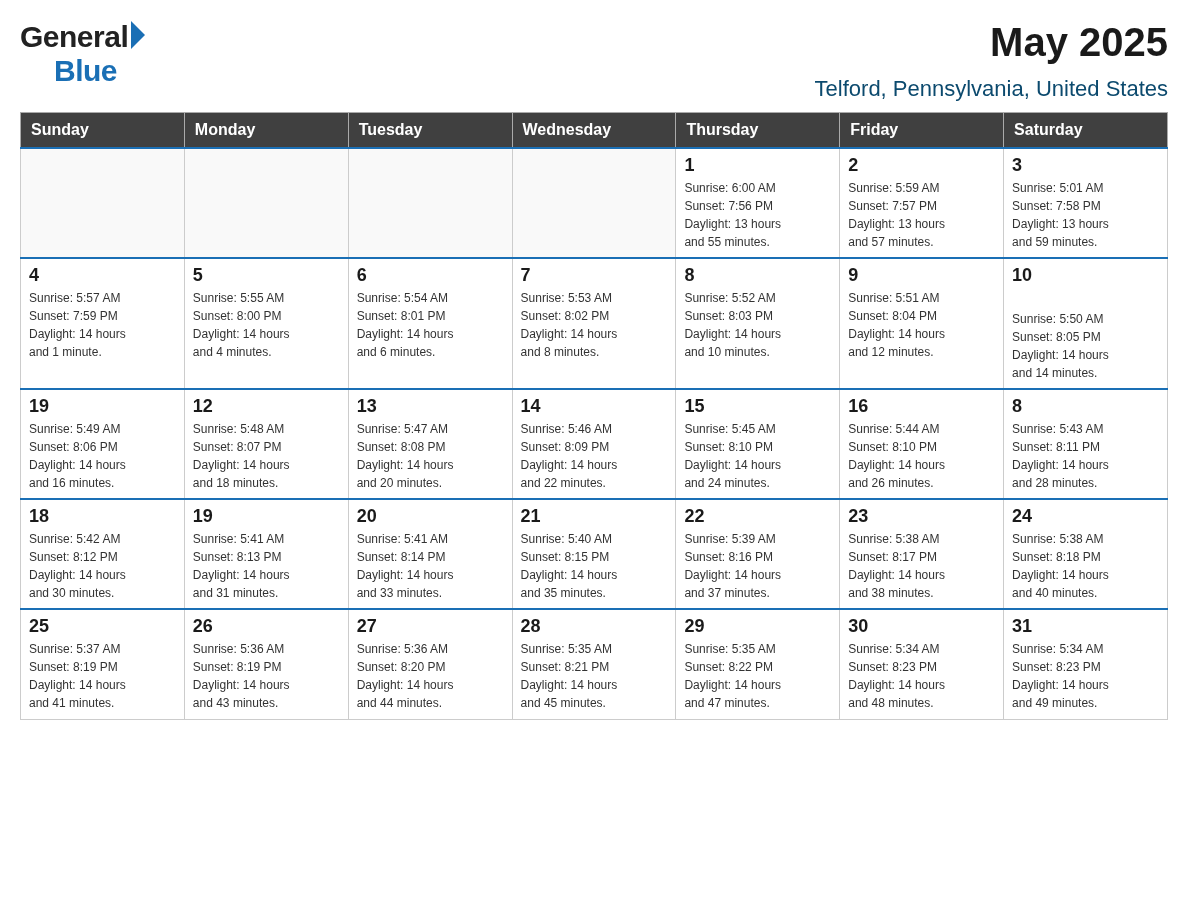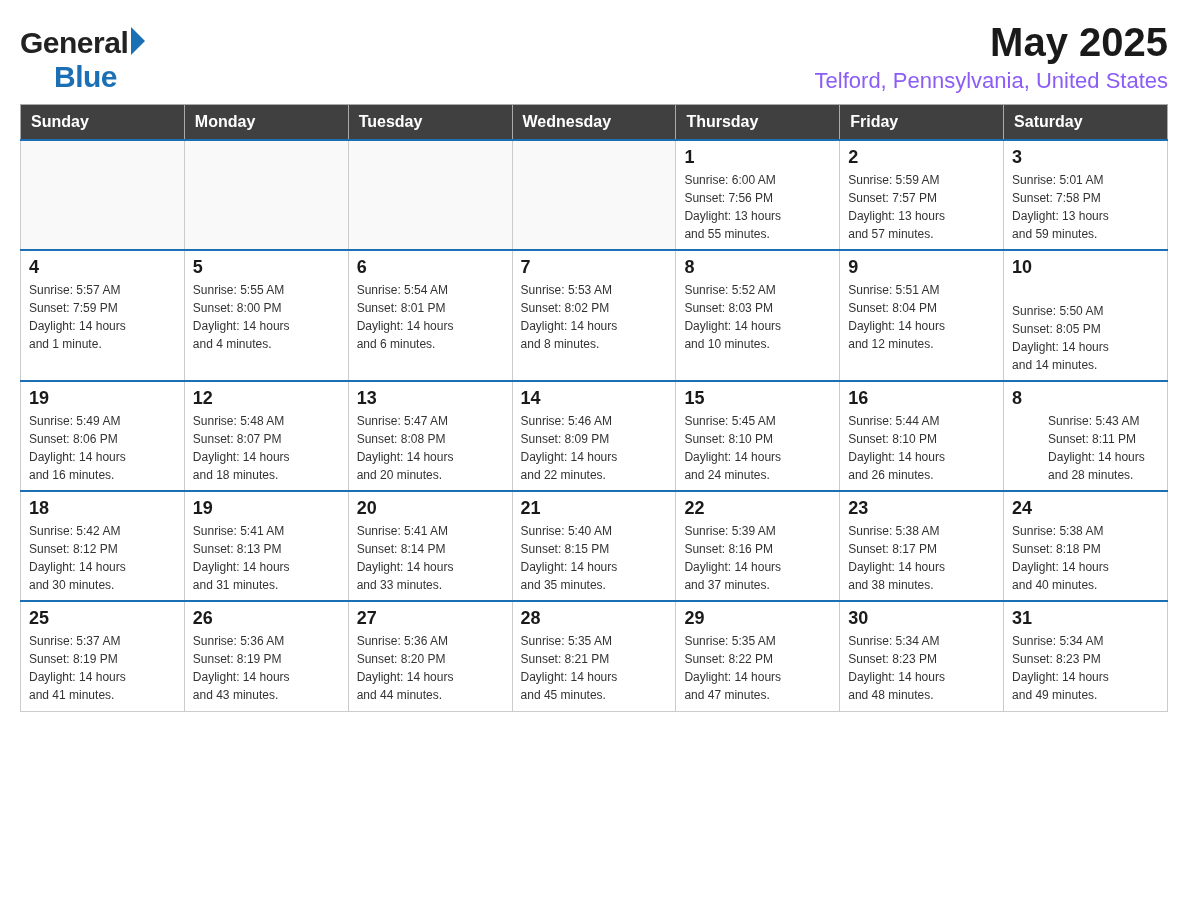--- a/index.html
+++ b/index.html
@@ -13,7 +13,7 @@
     .header {
       display: flex;
       justify-content: space-between;
-      align-items: flex-end;
+      align-items: flex-start;
       margin-bottom: 10px;
     }
     .logo {

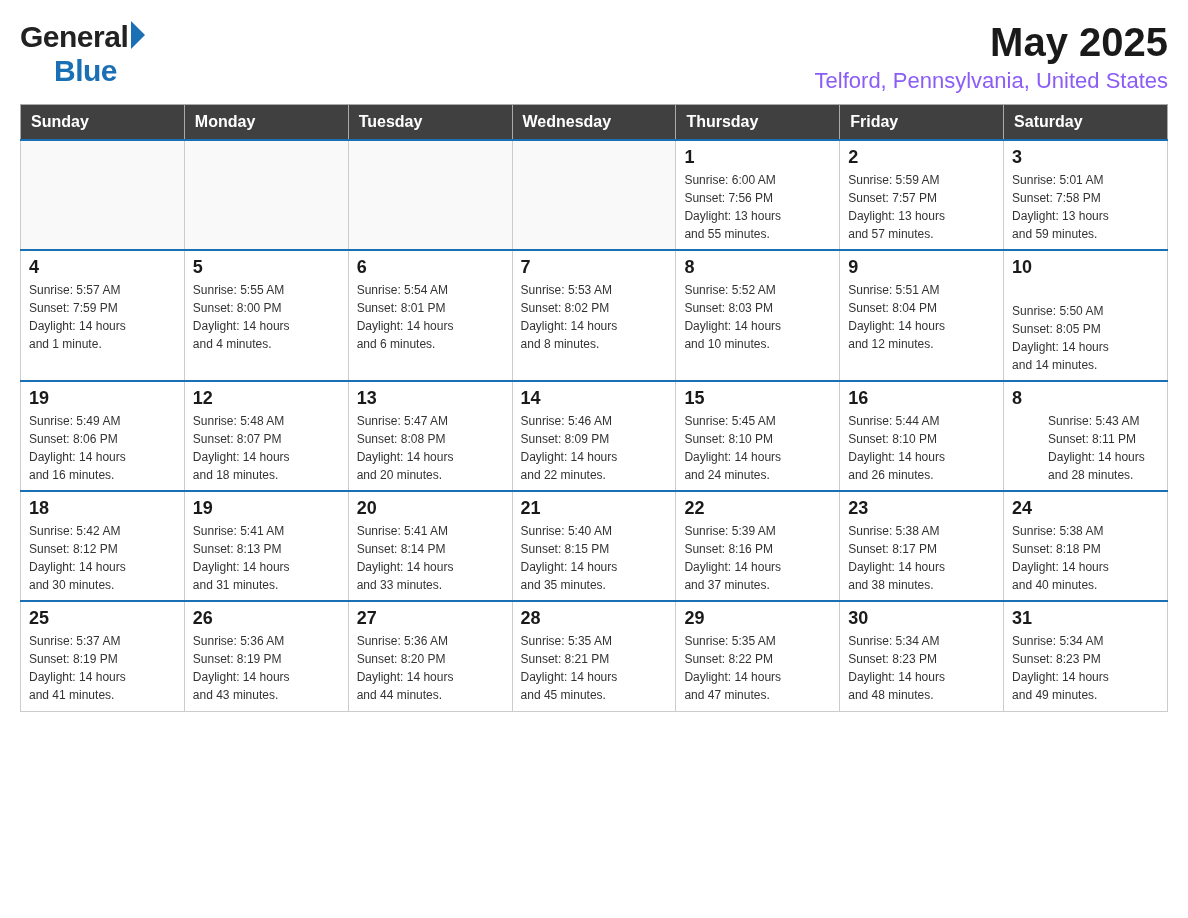--- a/index.html
+++ b/index.html
@@ -32,8 +32,8 @@
     }
     .location {
       font-size: 22px;
-      color: #8b5cf6;
-      margin-top: 4px;
+      color: #0c4a6e;
+      margin-top: 12px;
     }
     .calendar {
       width: 100%;

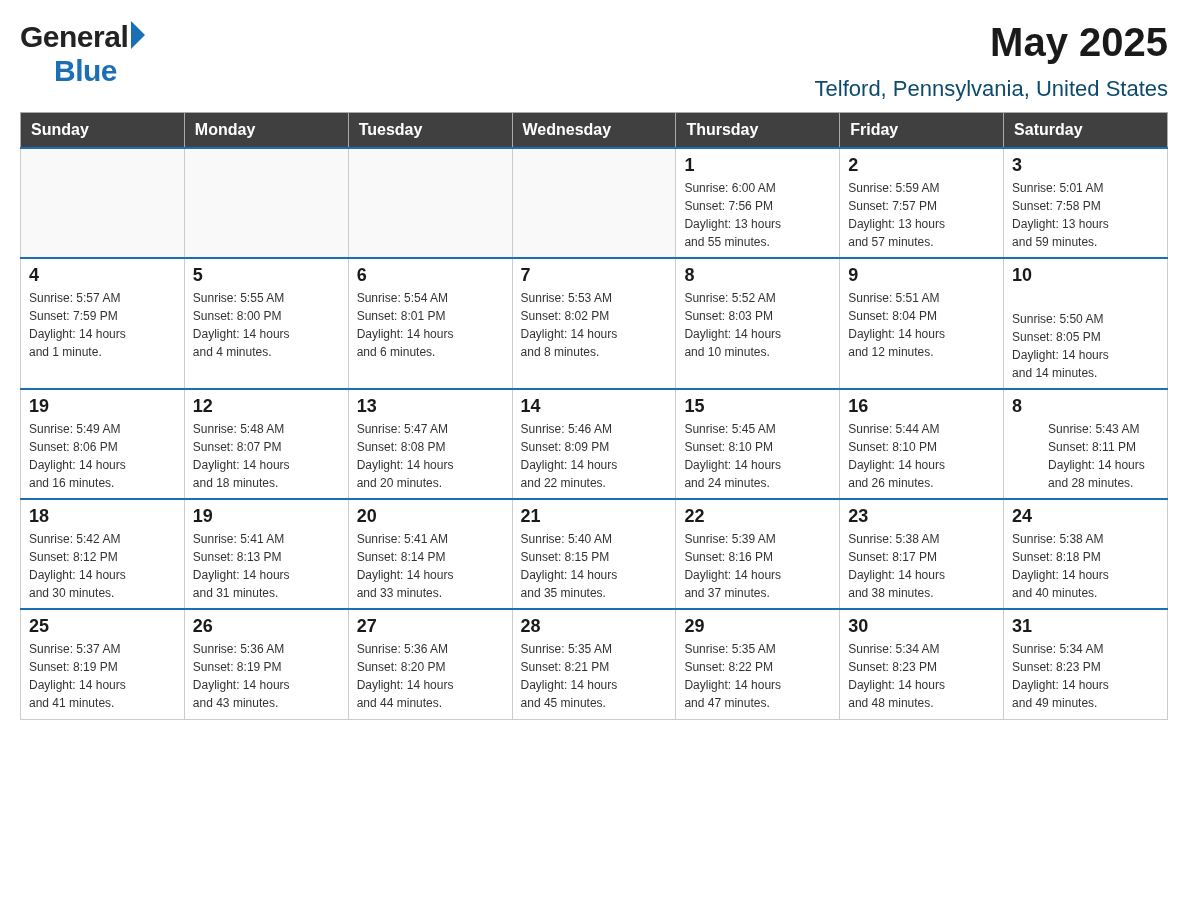--- a/index.html
+++ b/index.html
@@ -259,7 +259,7 @@
         </td>
         <td>
           <span class="day-number">8</span>
-          <div class="day-info" style="white-space: pre-line; margin-left: 36px;">Sunrise: 5:43 AM
+          <div class="day-info" style="white-space: pre-line;">Sunrise: 5:43 AM
 Sunset: 8:11 PM
 Daylight: 14 hours
 and 28 minutes.</div>

